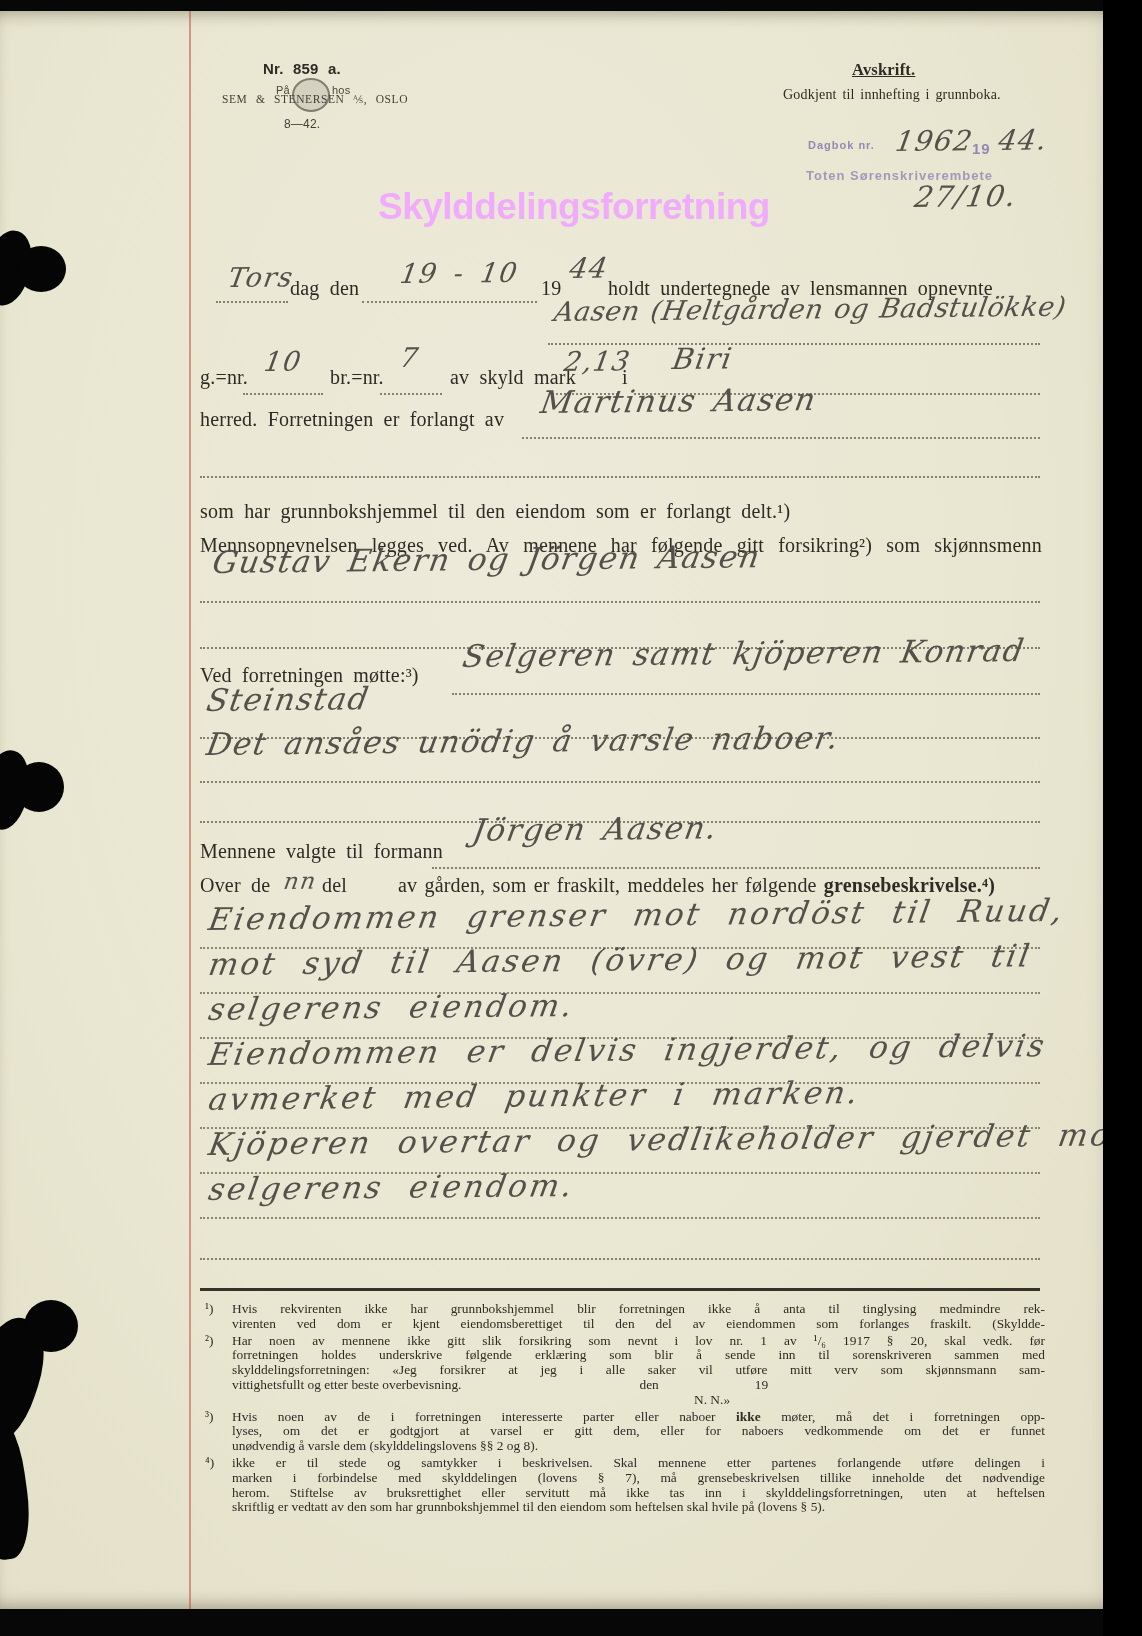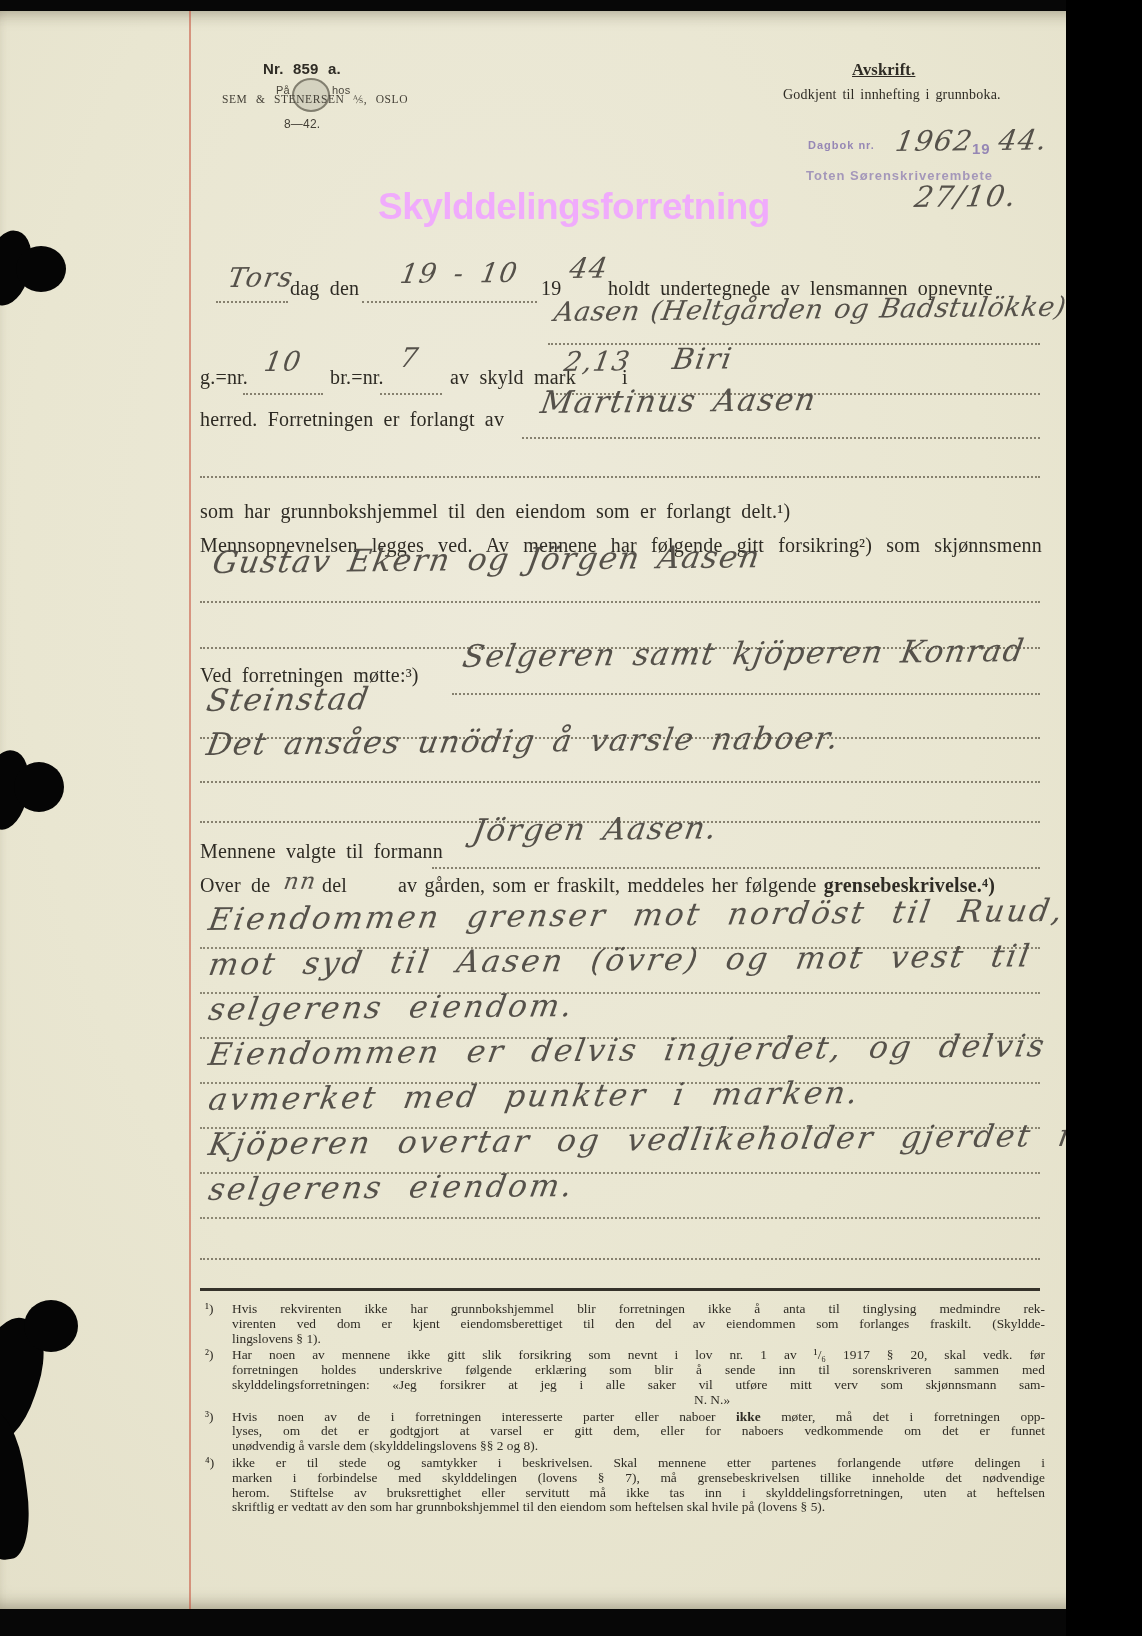--- a/index.html
+++ b/index.html
@@ -4,7 +4,7 @@
 <style>
   html,body{margin:0;padding:0;background:#000;}
   .scan{position:relative;width:1066px;height:1636px;background:#070707;overflow:hidden;
-        font-family:"Liberation Serif","DejaVu Serif",serif;}
+        font-family:"Liberation Serif","DejaVu Serif",serif;padding-left:37px;}
   .paper{position:absolute;left:0;top:11px;width:1122px;height:1598px;
          background:radial-gradient(ellipse at 45% 35%, #edeada 0%, #e9e6d1 55%, #e3dfc8 100%);
          box-shadow:inset -20px 0 26px -16px rgba(70,62,40,.55), inset 0 -12px 18px -10px rgba(70,62,40,.4),

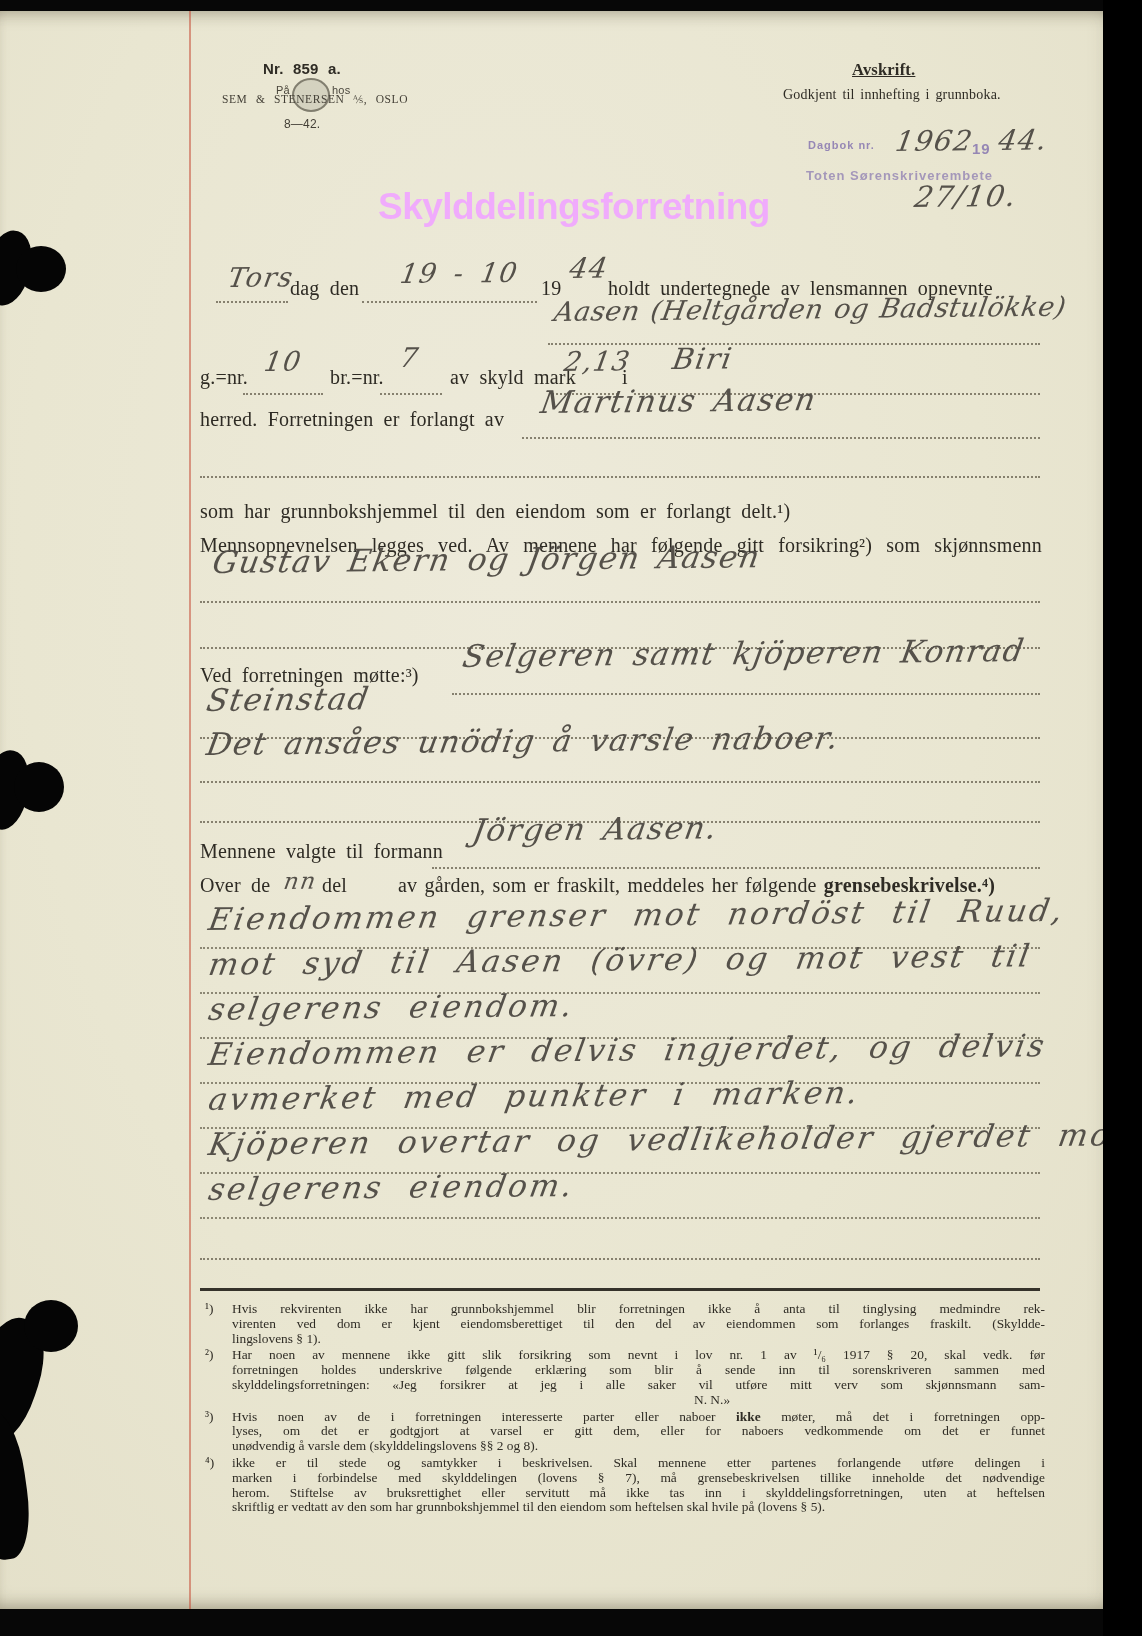--- a/index.html
+++ b/index.html
@@ -146,7 +146,6 @@
       <span class="mk">¹)</span>
       <span class="fl just">Hvis rekvirenten ikke har grunnbokshjemmel blir forretningen ikke å anta til tinglysing medmindre rek-</span>
       <span class="fl just">virenten ved dom er kjent eiendomsberettiget til den del av eiendommen som forlanges fraskilt. (Skyldde-</span>
-      <span class="fl">lingslovens § 1).</span>
     </div>
     <div class="fn">
       <span class="mk">²)</span>

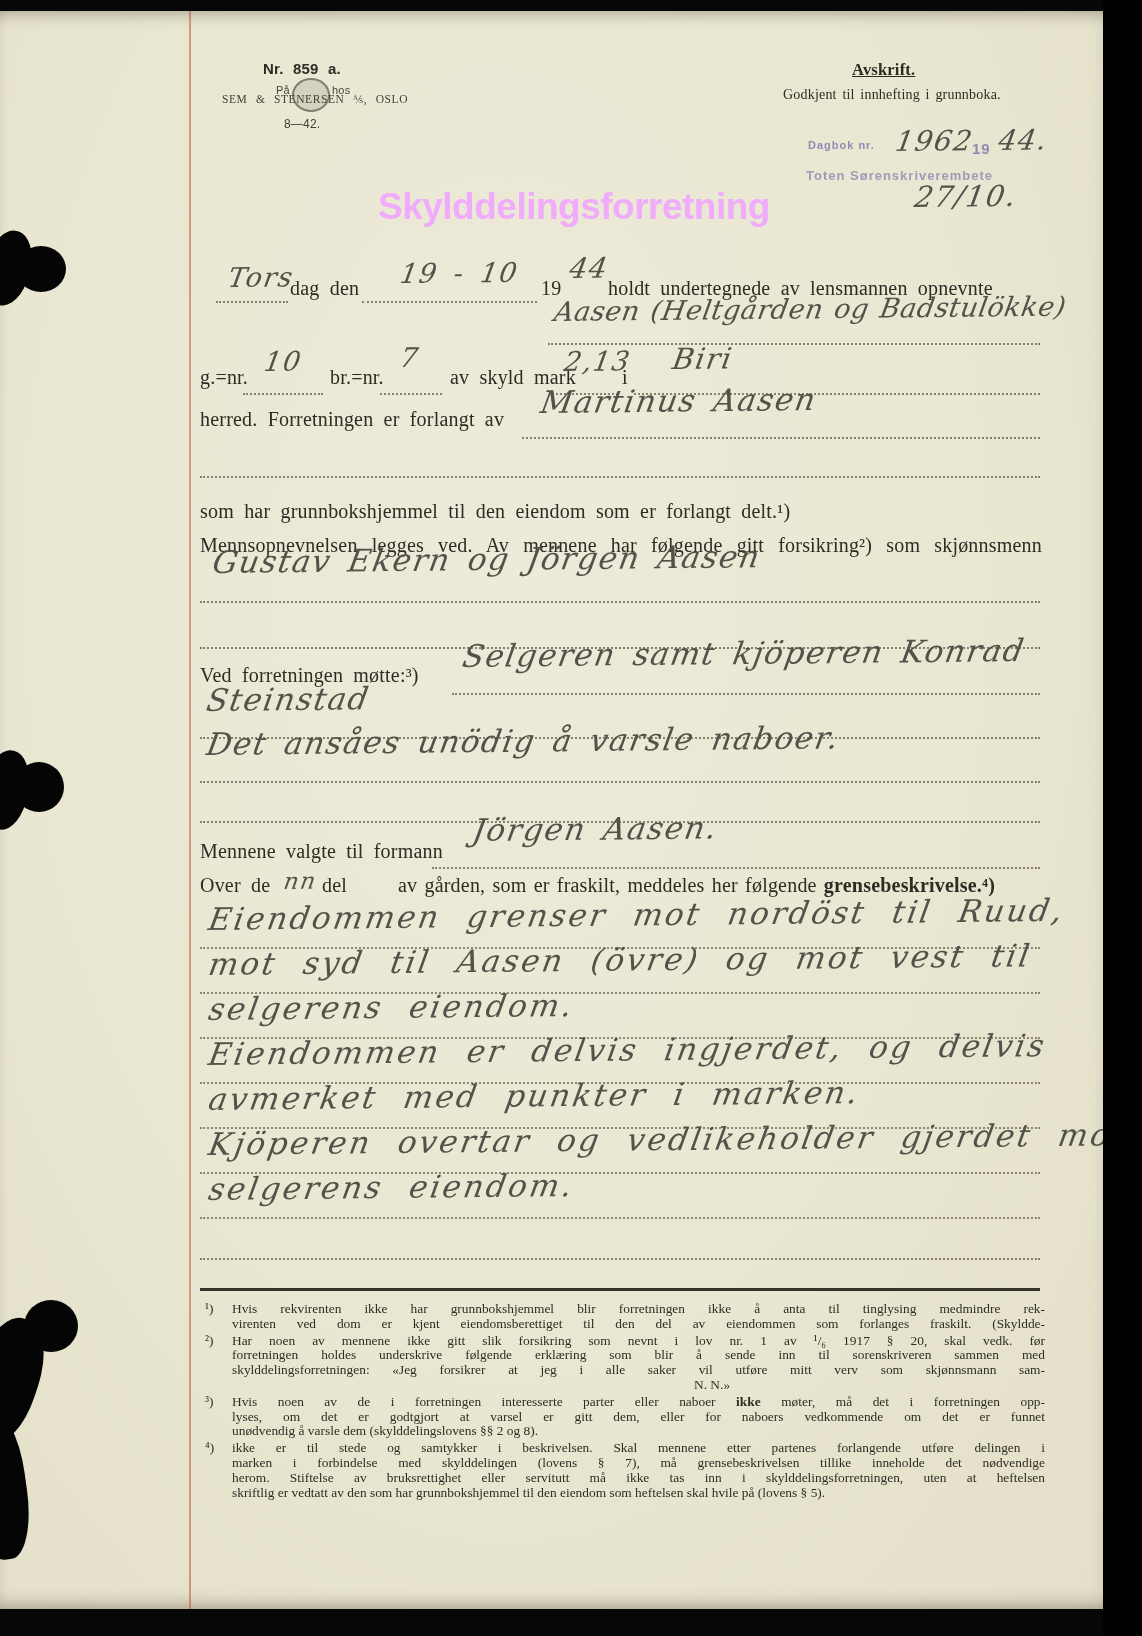--- a/index.html
+++ b/index.html
@@ -152,6 +152,9 @@
       <span class="fl just">Har noen av mennene ikke gitt slik forsikring som nevnt i lov nr. 1 av ¹/₆ 1917 §  20, skal vedk. før</span>
       <span class="fl just">forretningen holdes underskrive følgende erklæring som blir å sende inn til sorenskriveren sammen med</span>
       <span class="fl just">skylddelingsforretningen:   «Jeg forsikrer at jeg i alle saker vil utføre mitt verv som skjønnsmann sam-</span>
+      <span class="fl">
+        <span>vittighetsfullt og etter beste overbevisning.</span><span style="margin-left:178px;">den</span><span style="margin-left:96px;">19</span>
+      </span>
       <span class="fl" style="margin-left:462px;">N. N.»</span>
     </div>
     <div class="fn">

